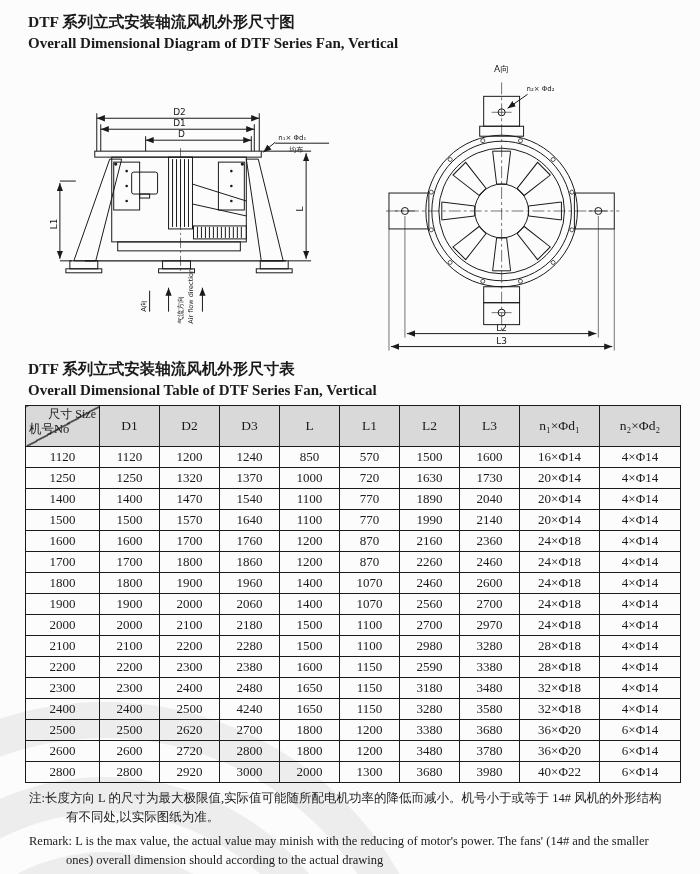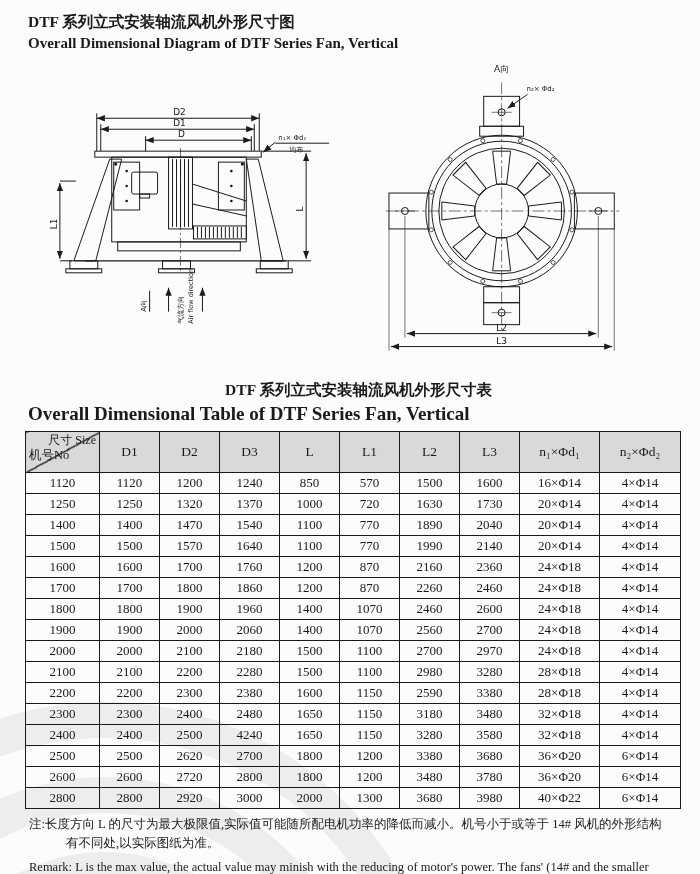--- a/index.html
+++ b/index.html
@@ -31,7 +31,7 @@
   svg .small{font-size:7px;}
   svg .tiny{font-size:6.5px;}
 
-  .table-title-zh{margin:22px 0 2px 28px;font-size:15.5px;font-weight:bold;text-align:center;}
+  .table-title-zh{margin:1px 0 2px 28px;font-size:15.5px;font-weight:bold;}
   .table-title-en{margin:0 0 6px 28px;font-size:19px;font-weight:bold;}
 
   table.size-table{

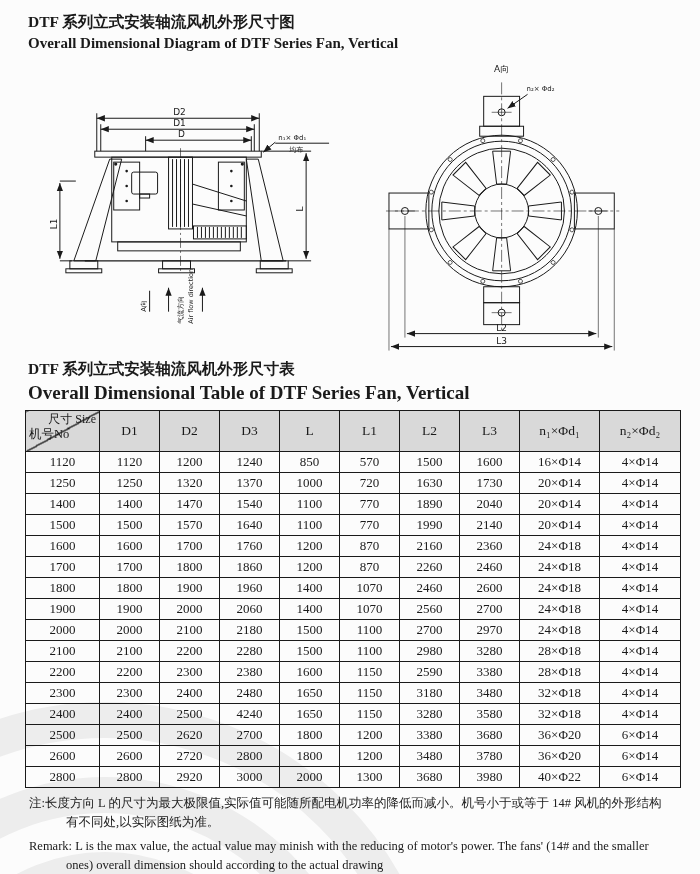--- a/index.html
+++ b/index.html
@@ -32,7 +32,7 @@
   svg .tiny{font-size:6.5px;}
 
   .table-title-zh{margin:1px 0 2px 28px;font-size:15.5px;font-weight:bold;}
-  .table-title-en{margin:0 0 6px 28px;font-size:19px;font-weight:bold;}
+  .table-title-en{margin:0 0 6px 28px;font-size:15px;font-weight:bold;}
 
   table.size-table{
     margin-left:25px;

